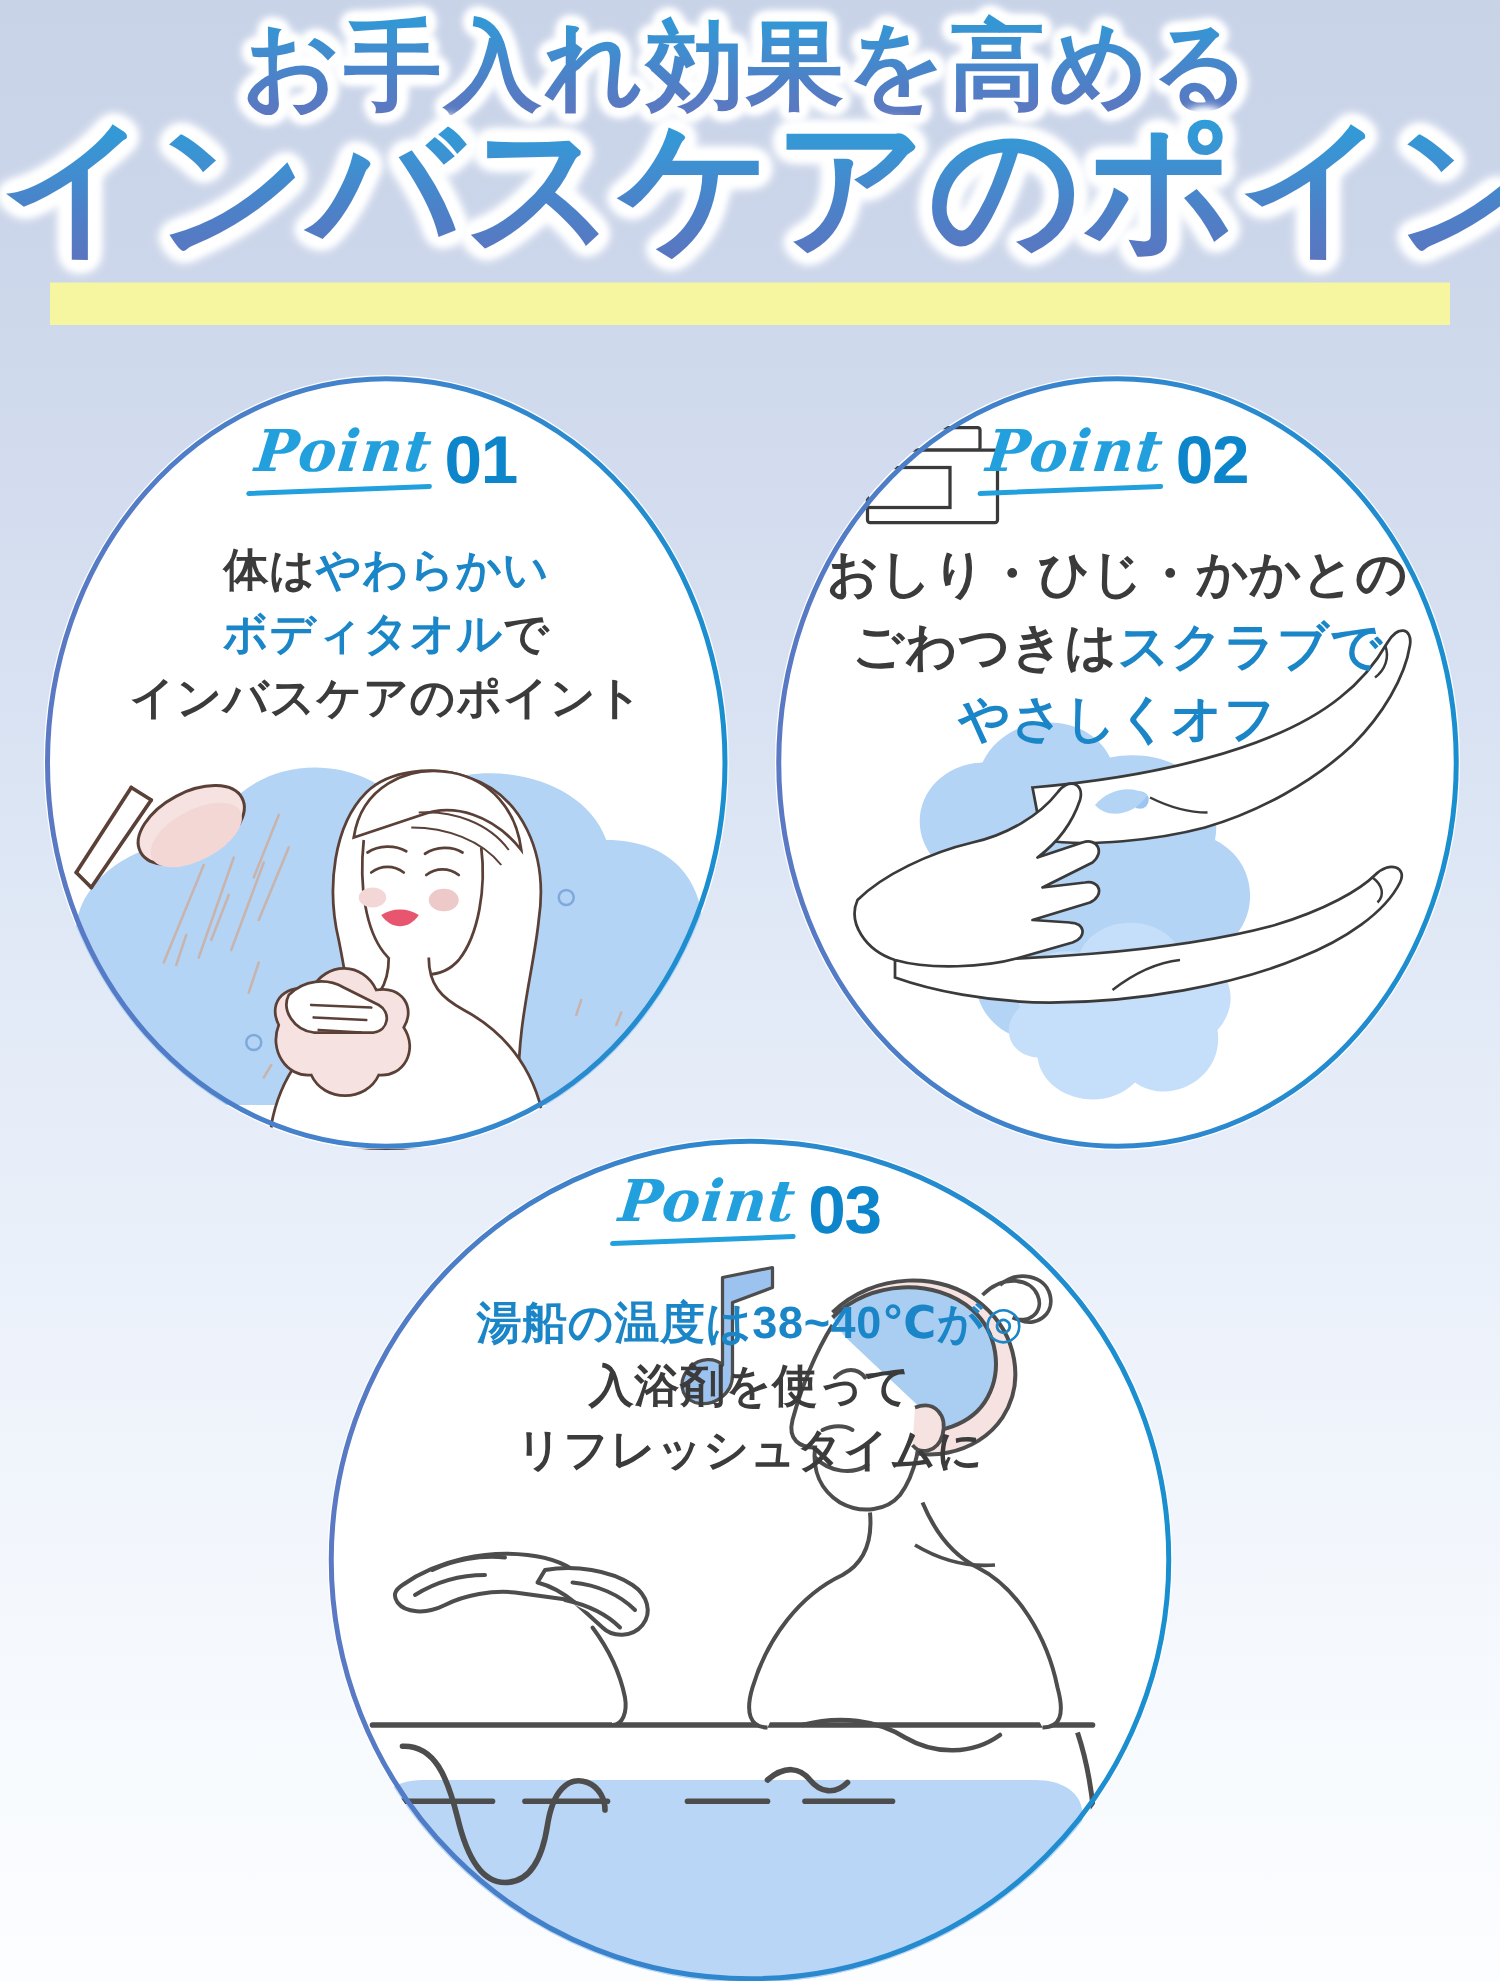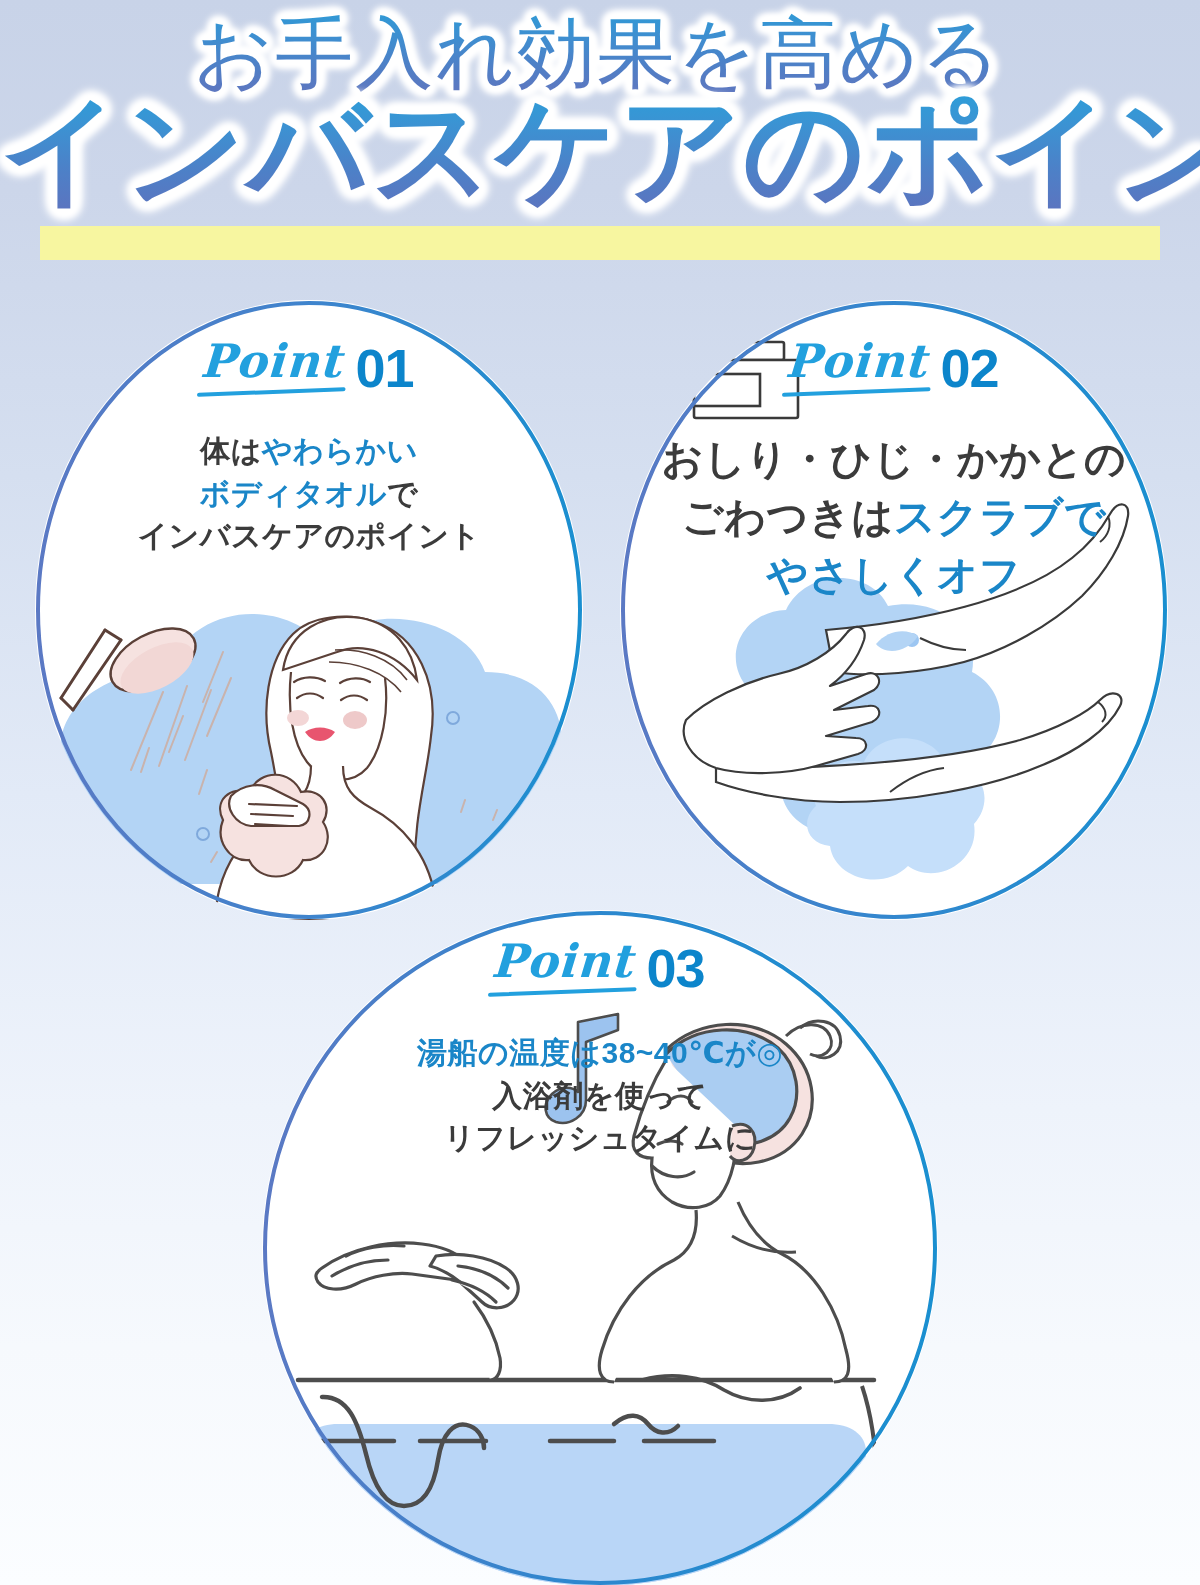--- a/index.html
+++ b/index.html
@@ -19,7 +19,7 @@
   .t-line{position:relative;z-index:3;white-space:nowrap;}
   .t1{
     font-family:"DejaVu Serif","Liberation Serif",serif;
-    font-size:78px;font-weight:normal;line-height:1.0;
+    font-size:78px;font-weight:bold;line-height:1.0;
     letter-spacing:2px;
     background:linear-gradient(180deg,#2f9ad6 0%,#3f8ed0 35%,#4f7fc6 70%,#5d77c0 100%);
     -webkit-background-clip:text;background-clip:text;color:transparent;

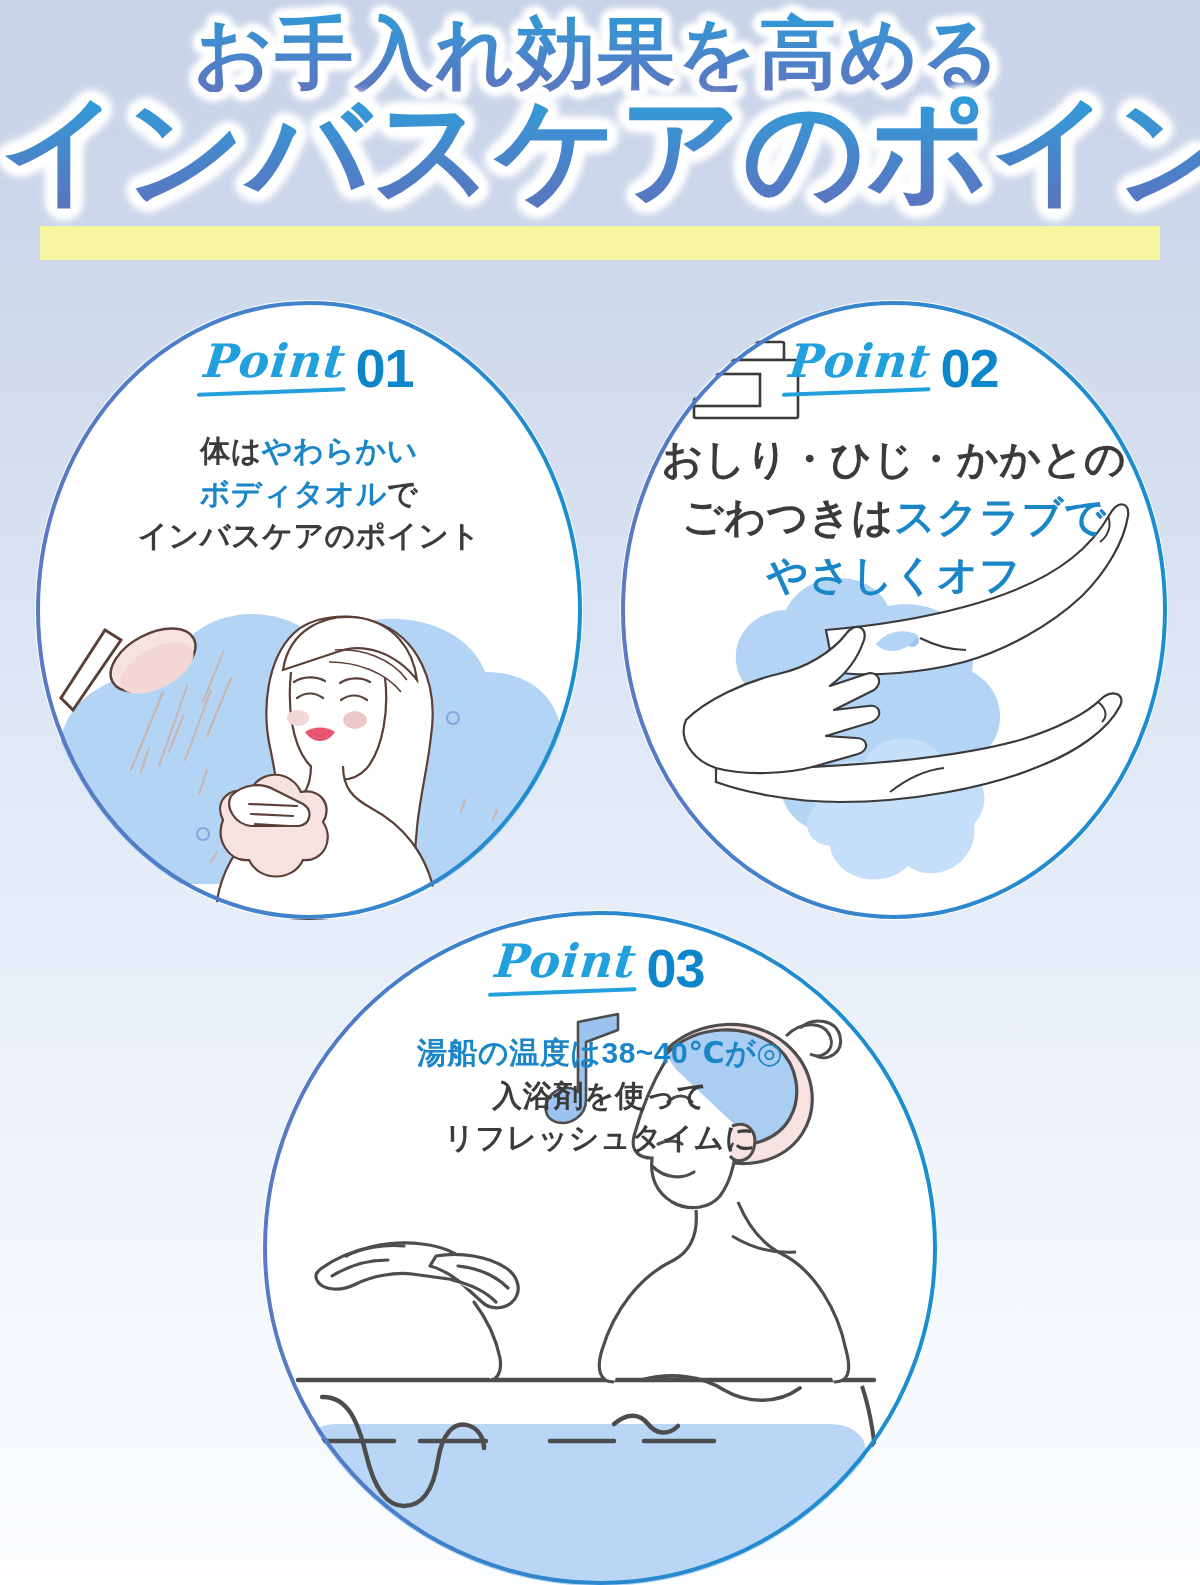--- a/index.html
+++ b/index.html
@@ -67,7 +67,7 @@
   .body-text{
     position:absolute;left:0;width:100%;text-align:center;
     font-family:"Liberation Sans","DejaVu Sans",sans-serif;
-    font-size:30px;font-weight:bold;line-height:1.42;color:#3b3b3b;
+    font-size:36px;font-weight:bold;line-height:1.42;color:#3b3b3b;
     letter-spacing:0.5px;
   }
   .body-text .hl{color:#1a86c8;}

